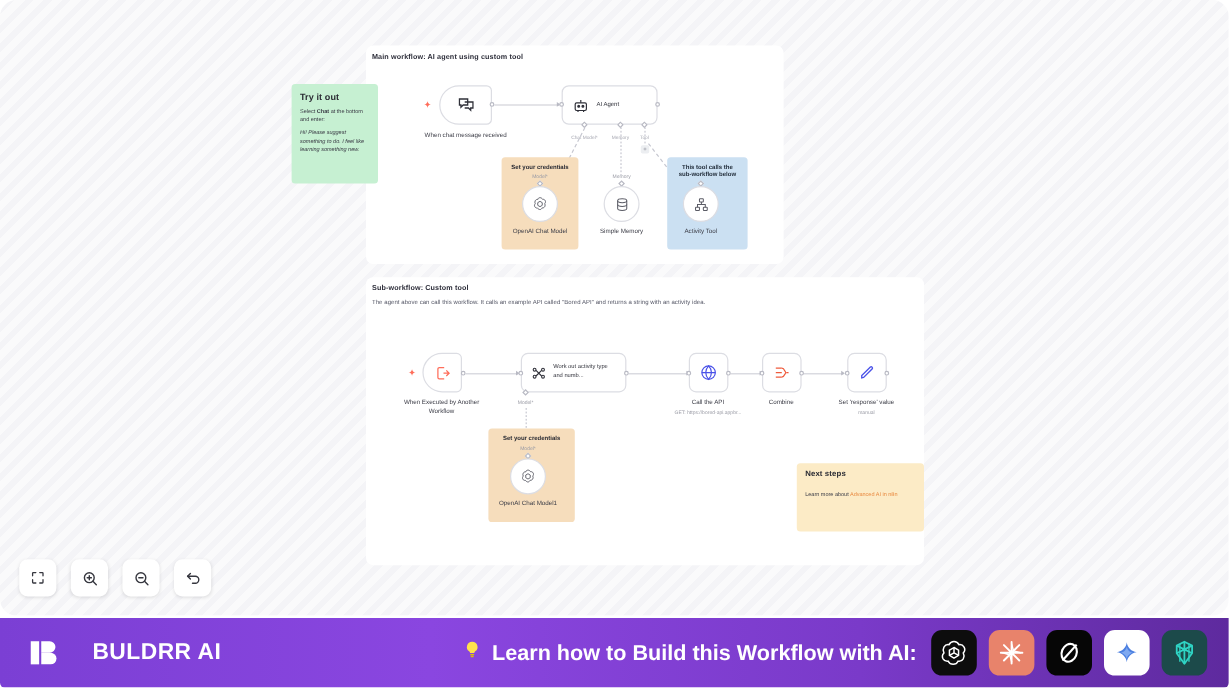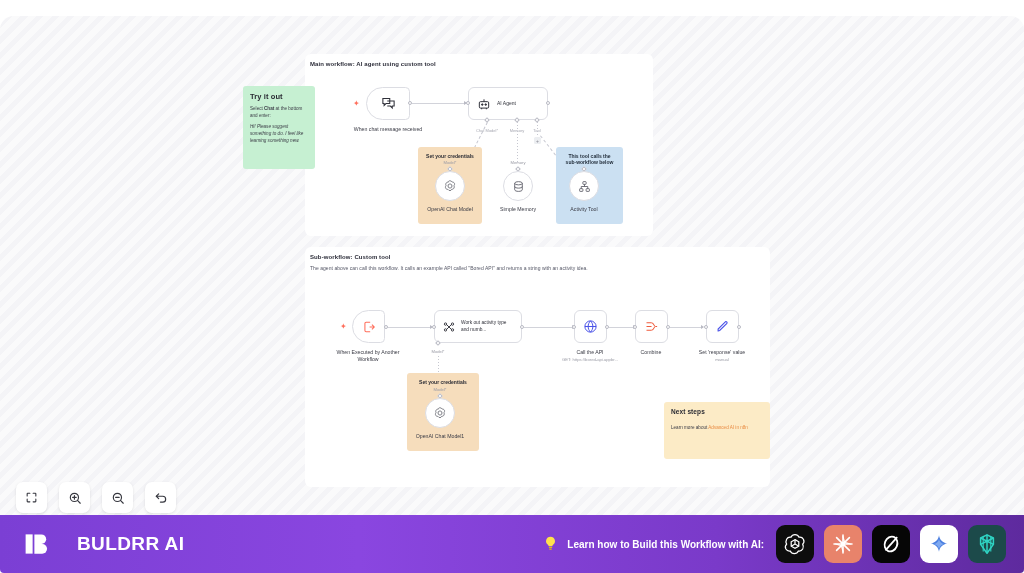--- a/index.html
+++ b/index.html
@@ -18,7 +18,7 @@
   }
   .canvas {
     position: absolute;
-    left: 0; top: 16px;
+    left: 0; top: 0;
     width: 1024px; height: 513px;
     border-radius: 14px;
     background-color: #f7f7f9;

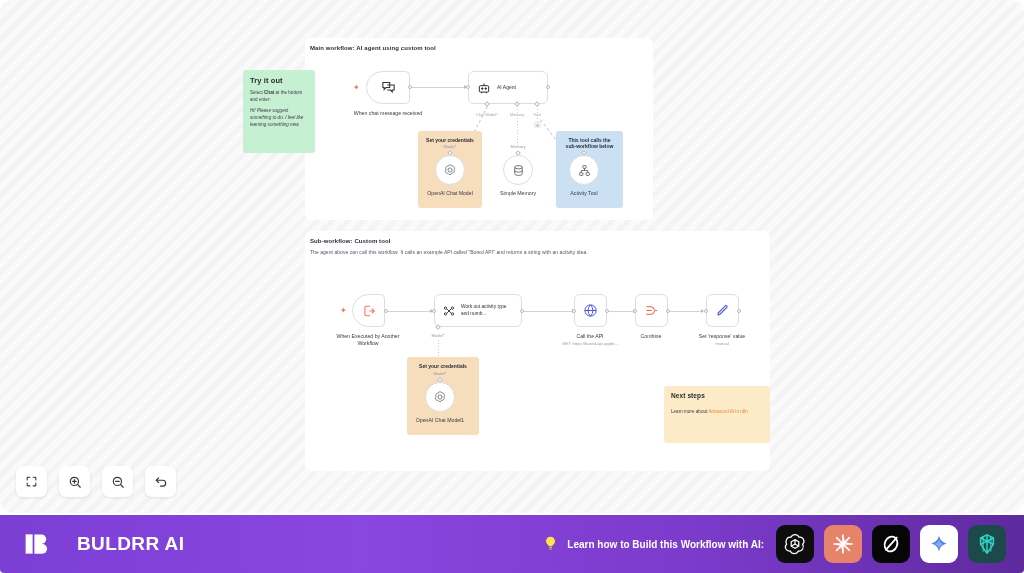--- a/index.html
+++ b/index.html
@@ -251,7 +251,7 @@
   }
   .footer-cta {
     display: flex; align-items: center; gap: 8px;
-    color: #ffffff; font-size: 10px; font-weight: bold;
+    color: #ffffff; font-size: 18px; font-weight: bold;
   }
   .logos { display: flex; gap: 10px; align-items: center; }
   .logo-tile {

